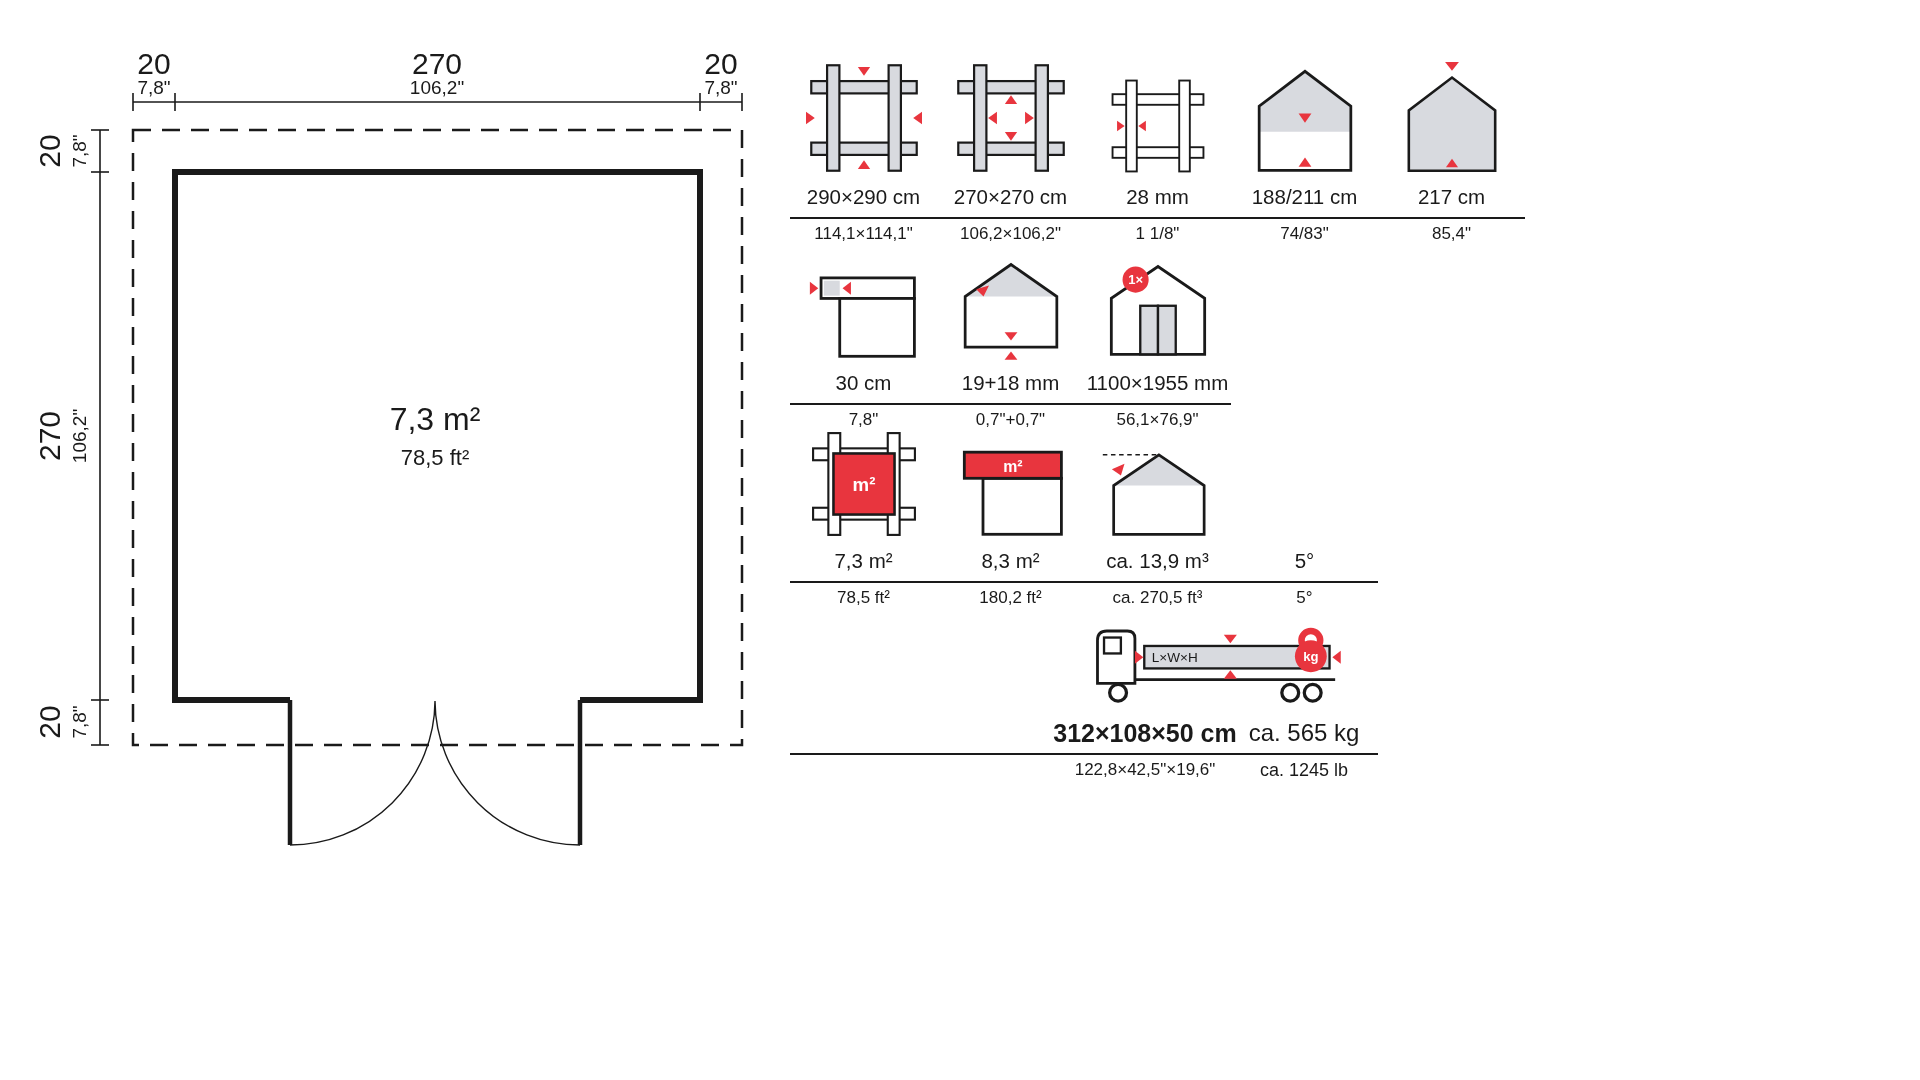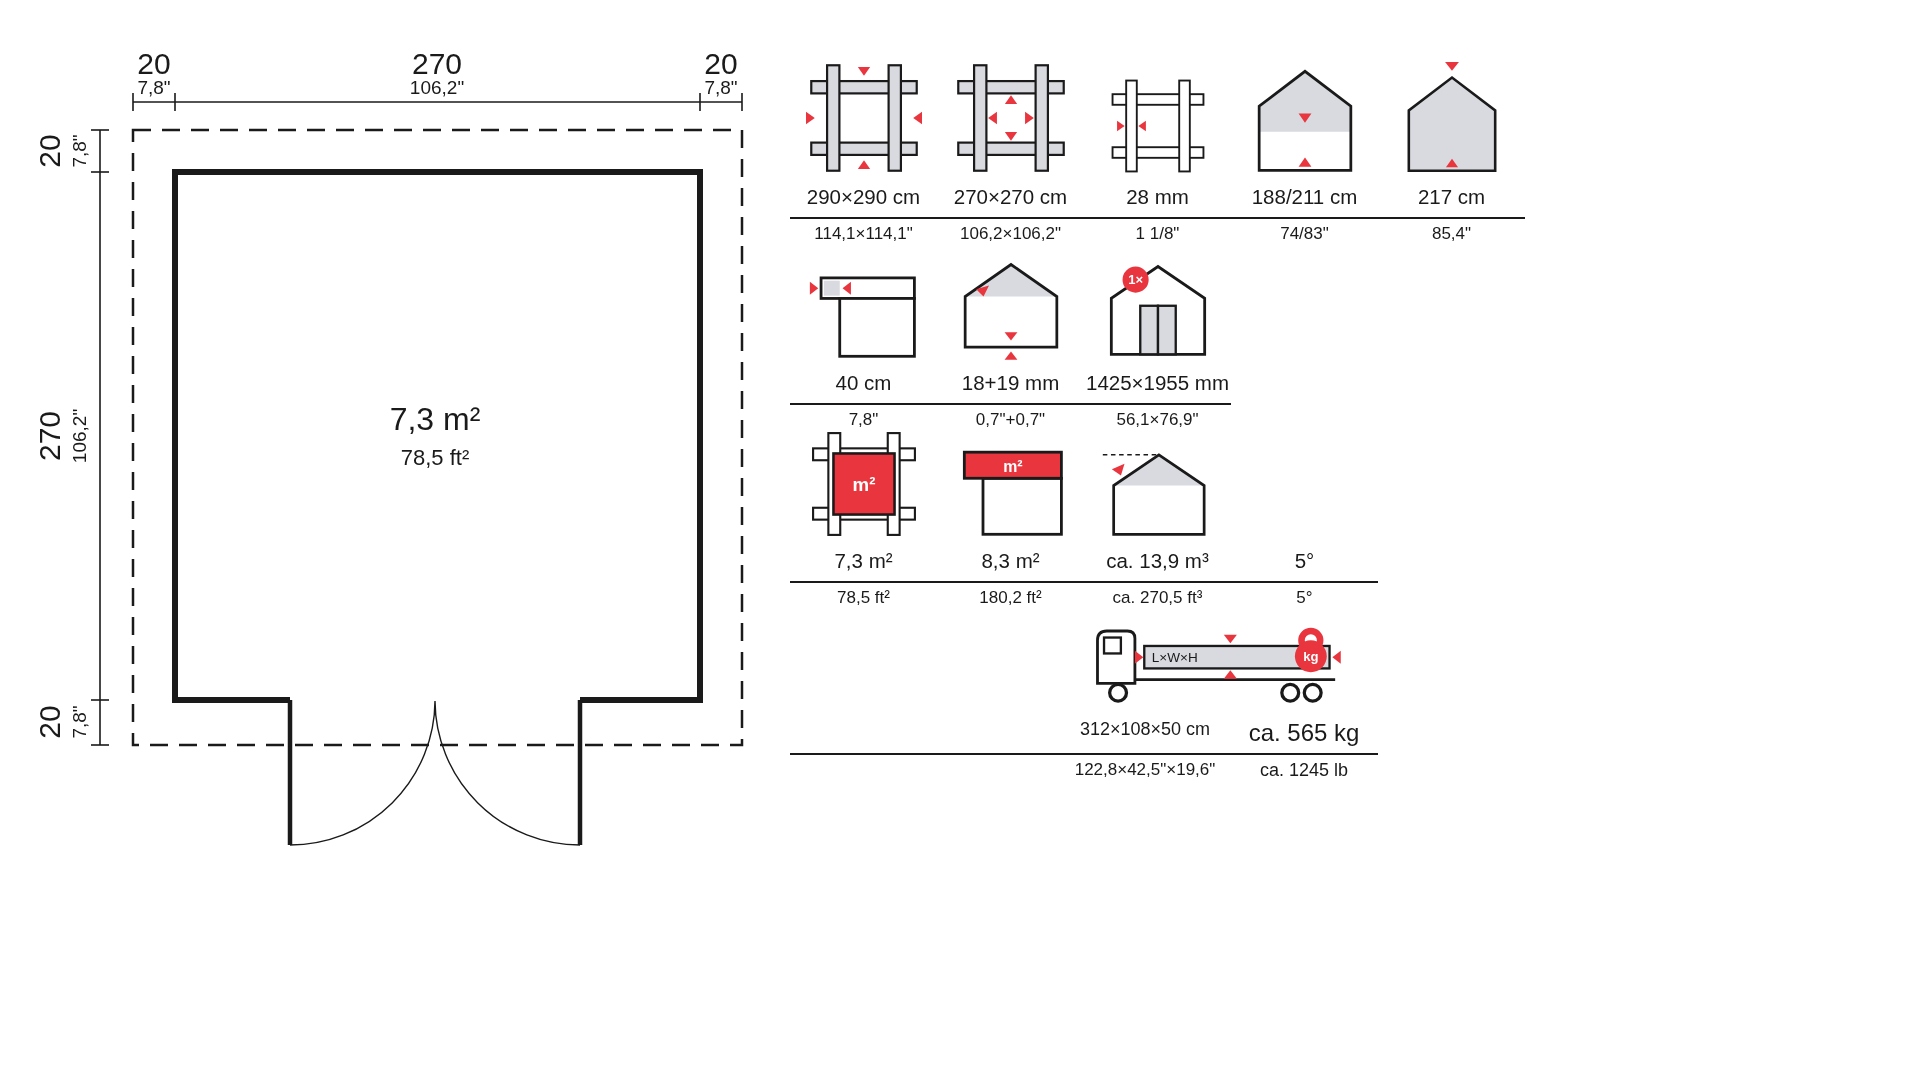--- a/index.html
+++ b/index.html
@@ -191,7 +191,7 @@
       </div>
     </div>
     <div class="row-labels metrics">
-      <span>40 cm</span>
+      <span>30 cm</span>
       <span>18+19 mm</span>
       <span>1425×1955 mm</span>
     </div>

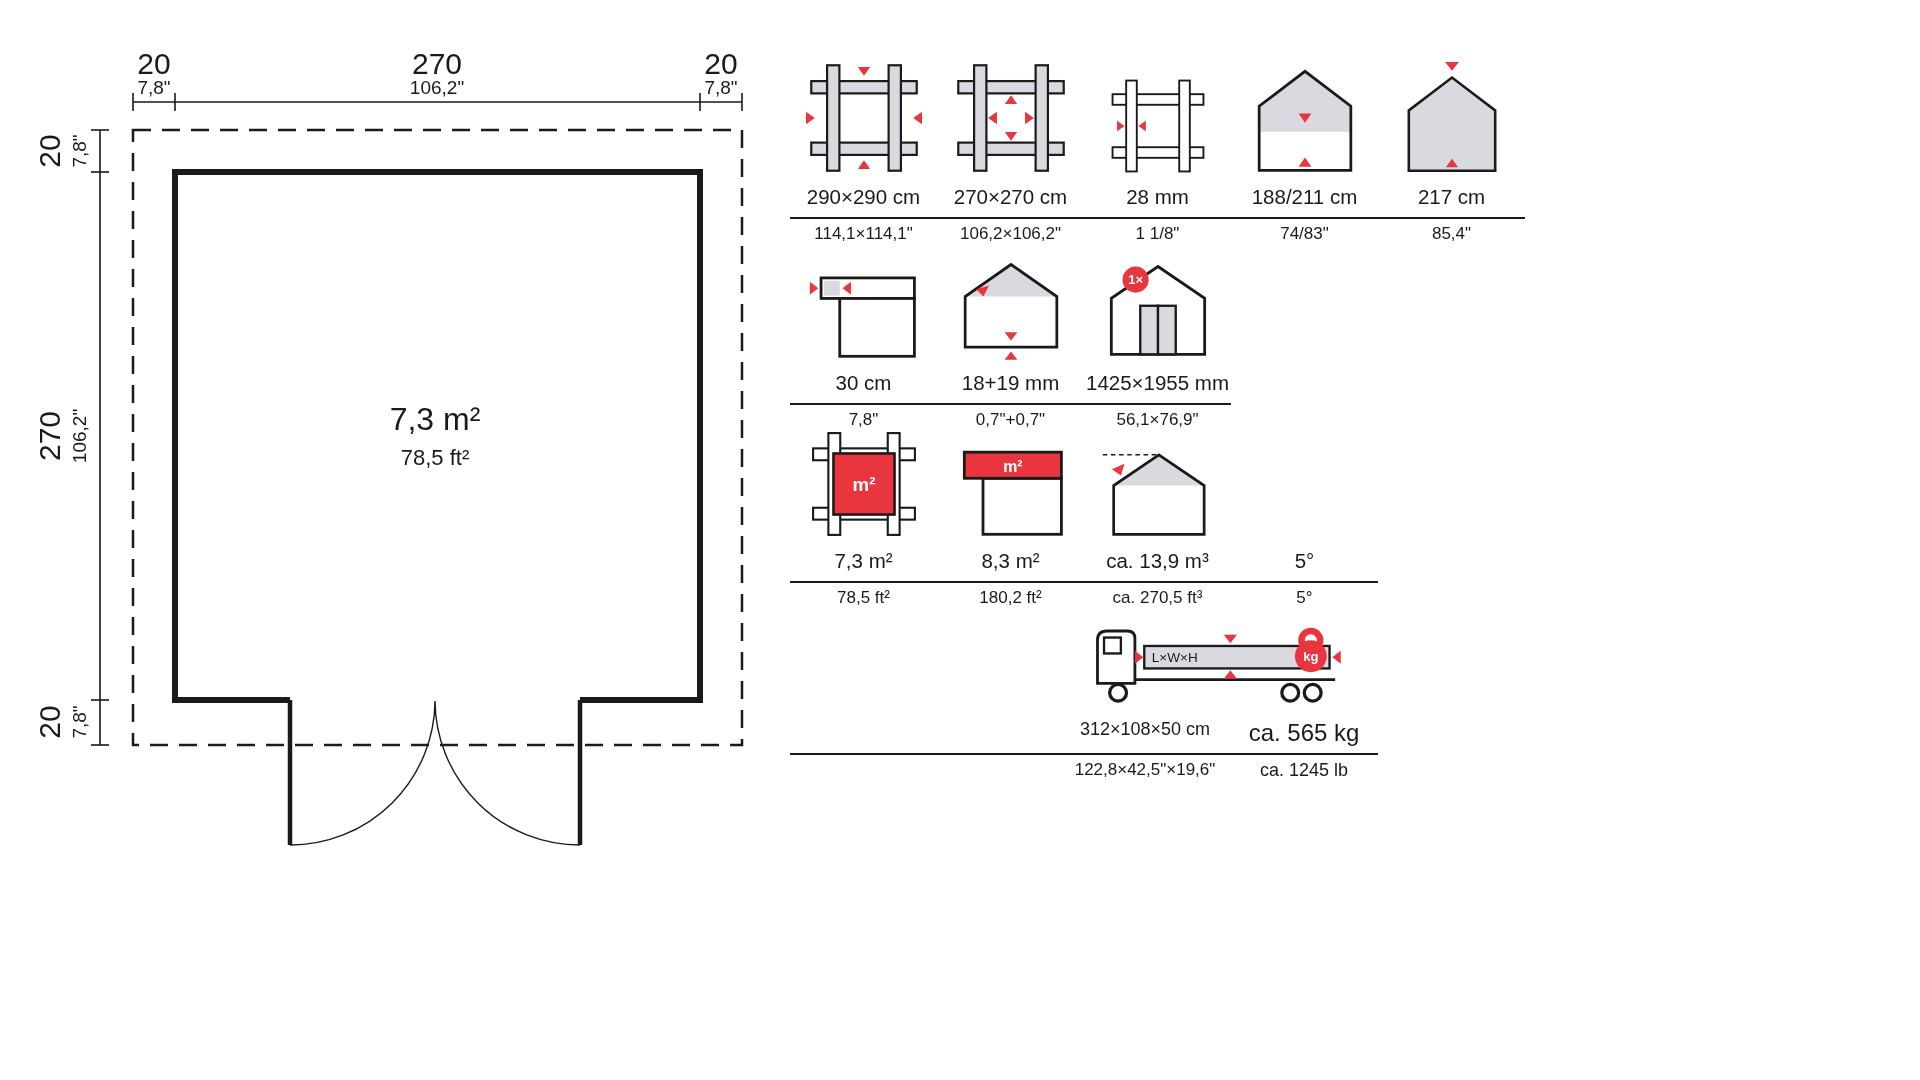--- a/index.html
+++ b/index.html
@@ -192,7 +192,7 @@
     </div>
     <div class="row-labels metrics">
       <span>30 cm</span>
-      <span>18+19 mm</span>
+      <span>19+18 mm</span>
       <span>1425×1955 mm</span>
     </div>
     <div class="rule"></div>

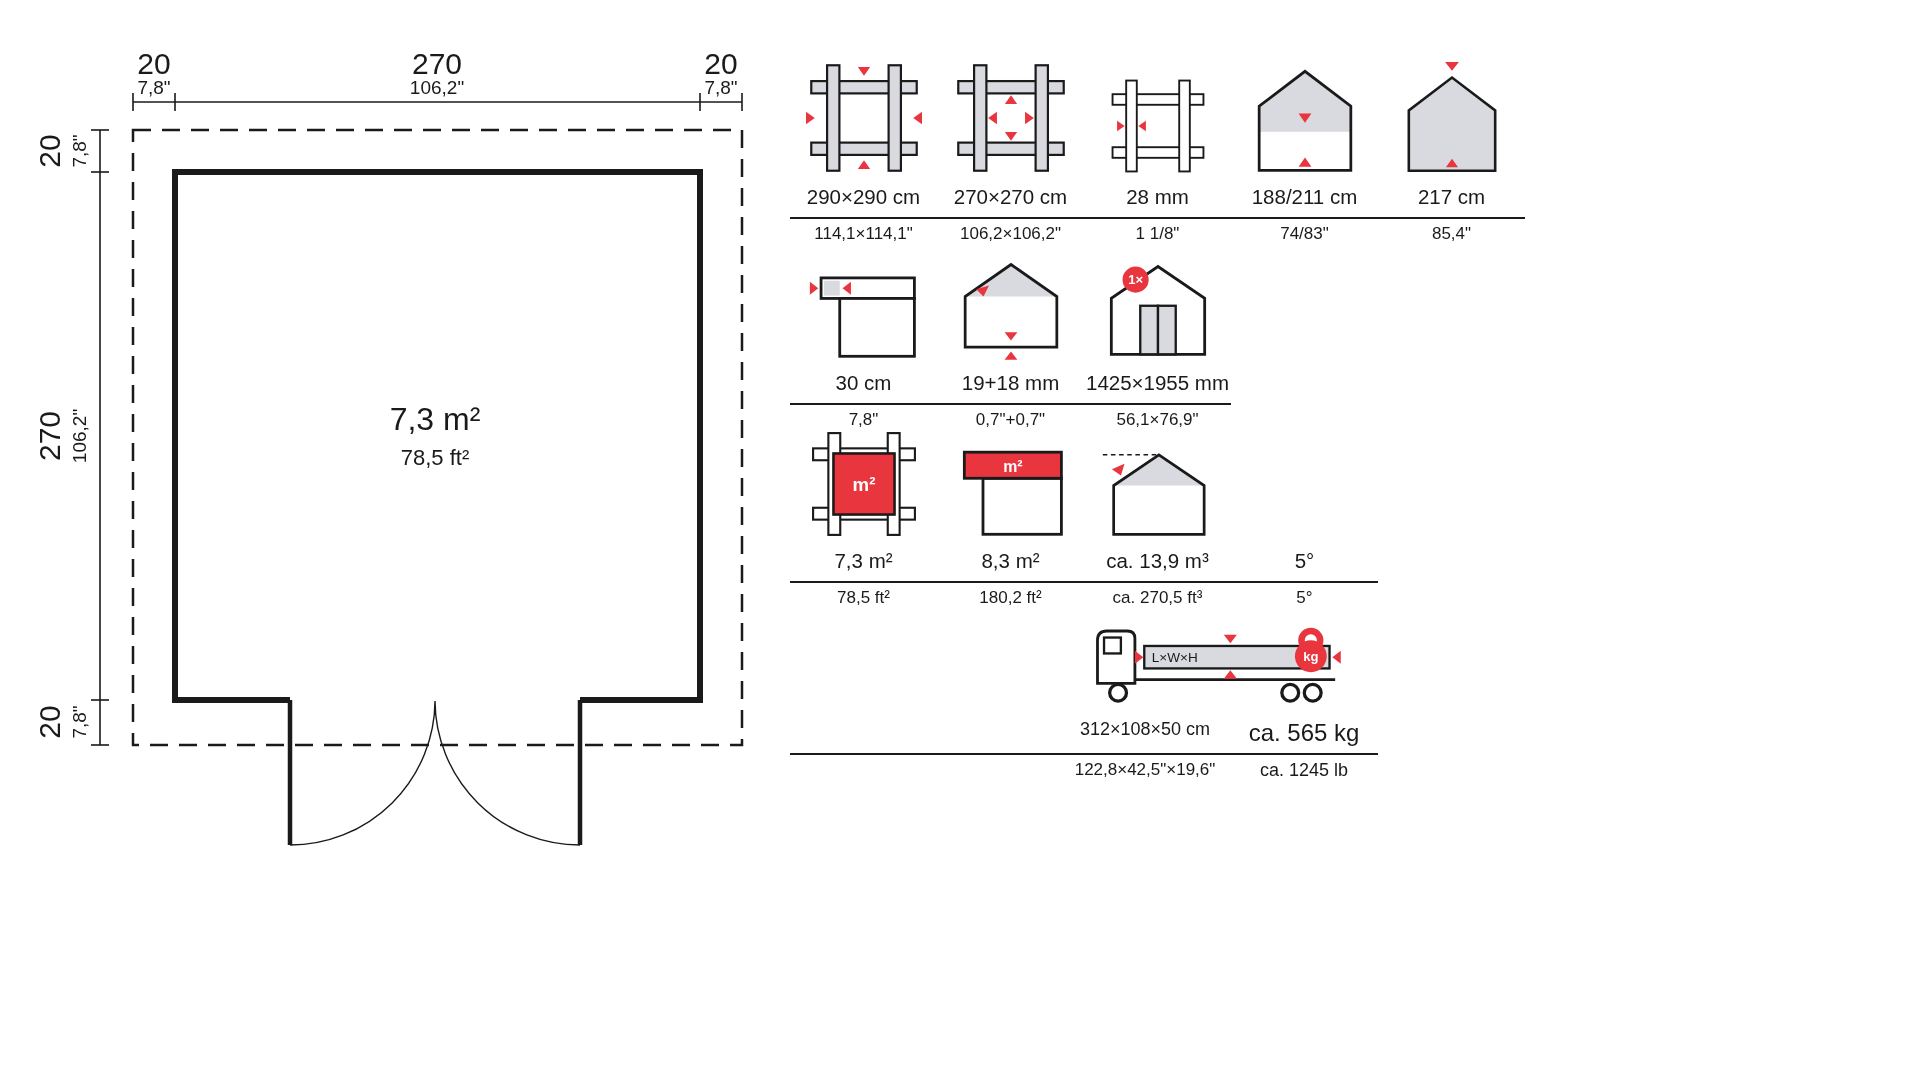--- a/index.html
+++ b/index.html
@@ -193,7 +193,7 @@
     <div class="row-labels metrics">
       <span>30 cm</span>
       <span>19+18 mm</span>
-      <span>1425×1955 mm</span>
+      <span>1100×1955 mm</span>
     </div>
     <div class="rule"></div>
     <div class="row-labels imperials">

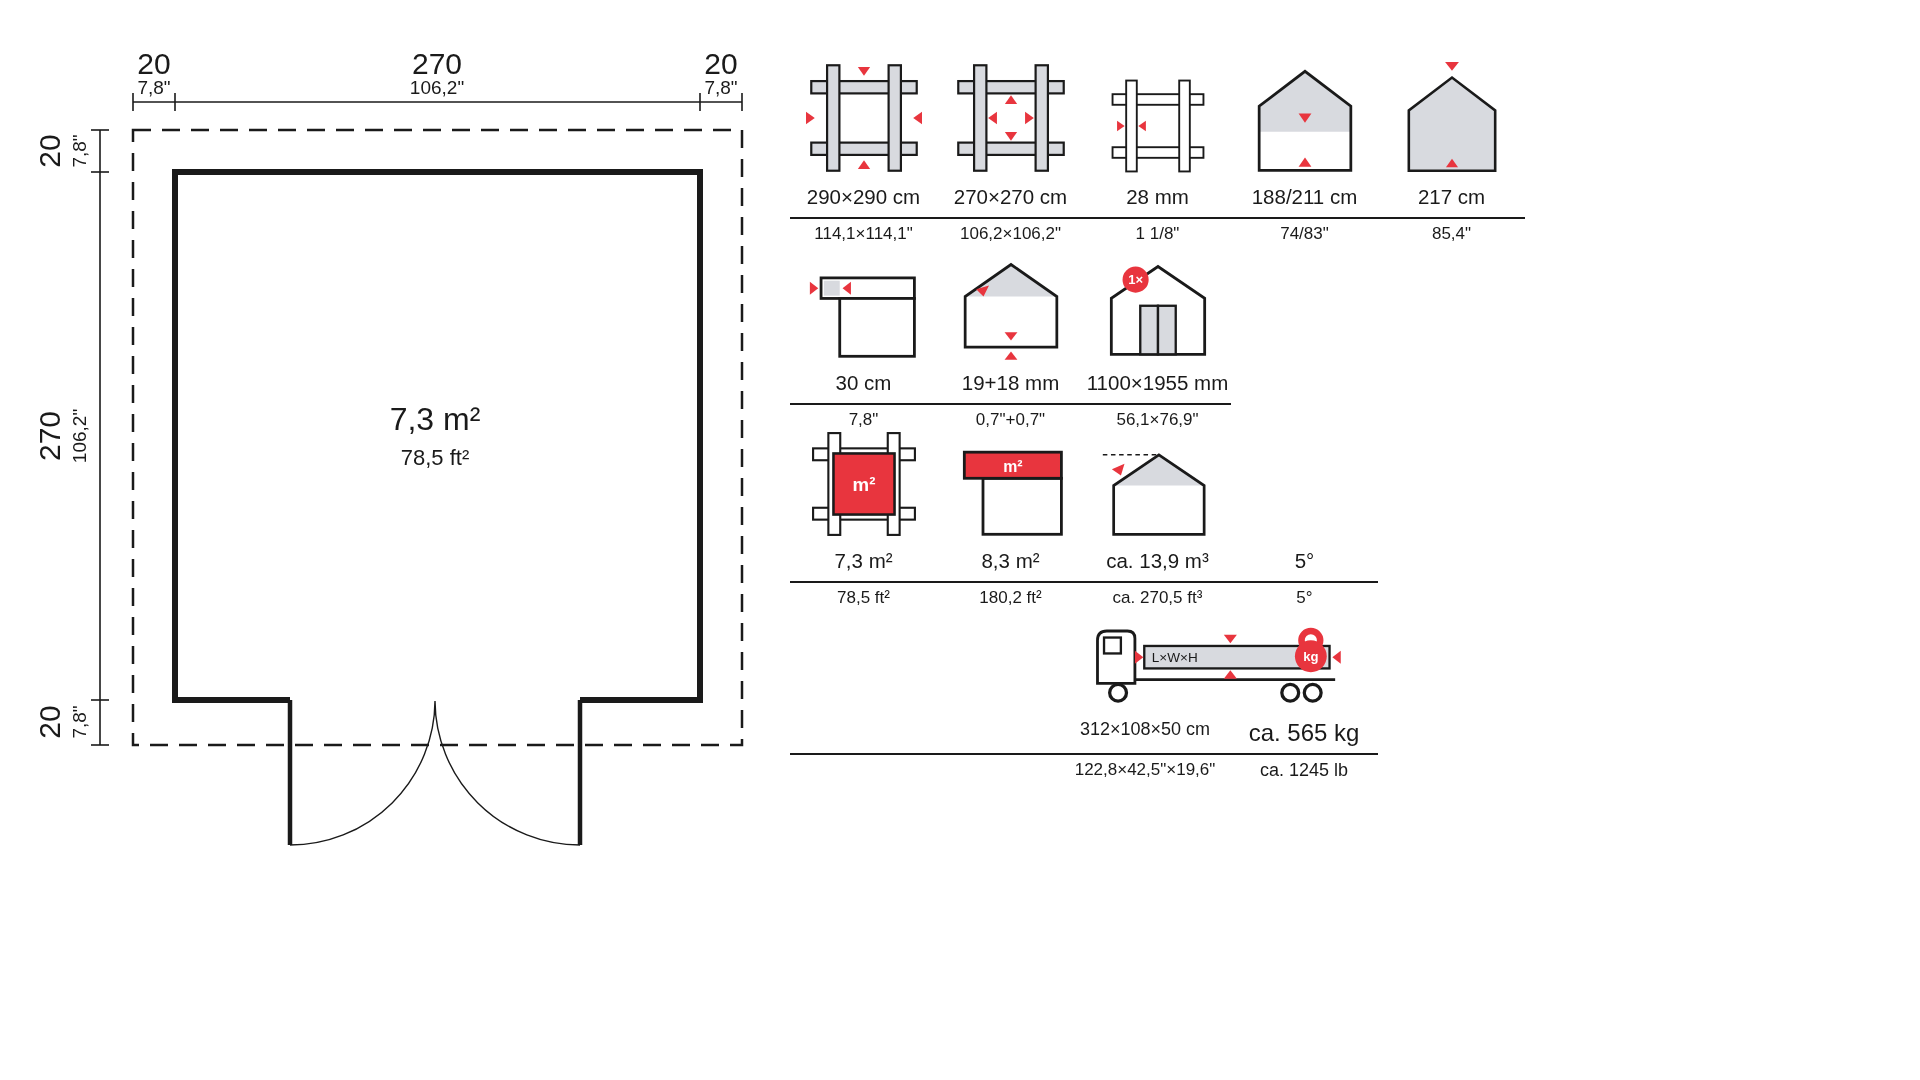--- a/index.html
+++ b/index.html
@@ -267,7 +267,7 @@
       </svg>
     </div>
     <div class="t-row metrics" style="height:26px;">
-      <span style="left:240px; width:230px; font-size:18px;">312×108×50 cm</span>
+      <span style="left:240px; width:230px; font-size:25px;font-weight:bold;">312×108×50 cm</span>
       <span style="left:440px; width:148px; font-size:24px;">ca. 565 kg</span>
     </div>
     <div class="rule"></div>

